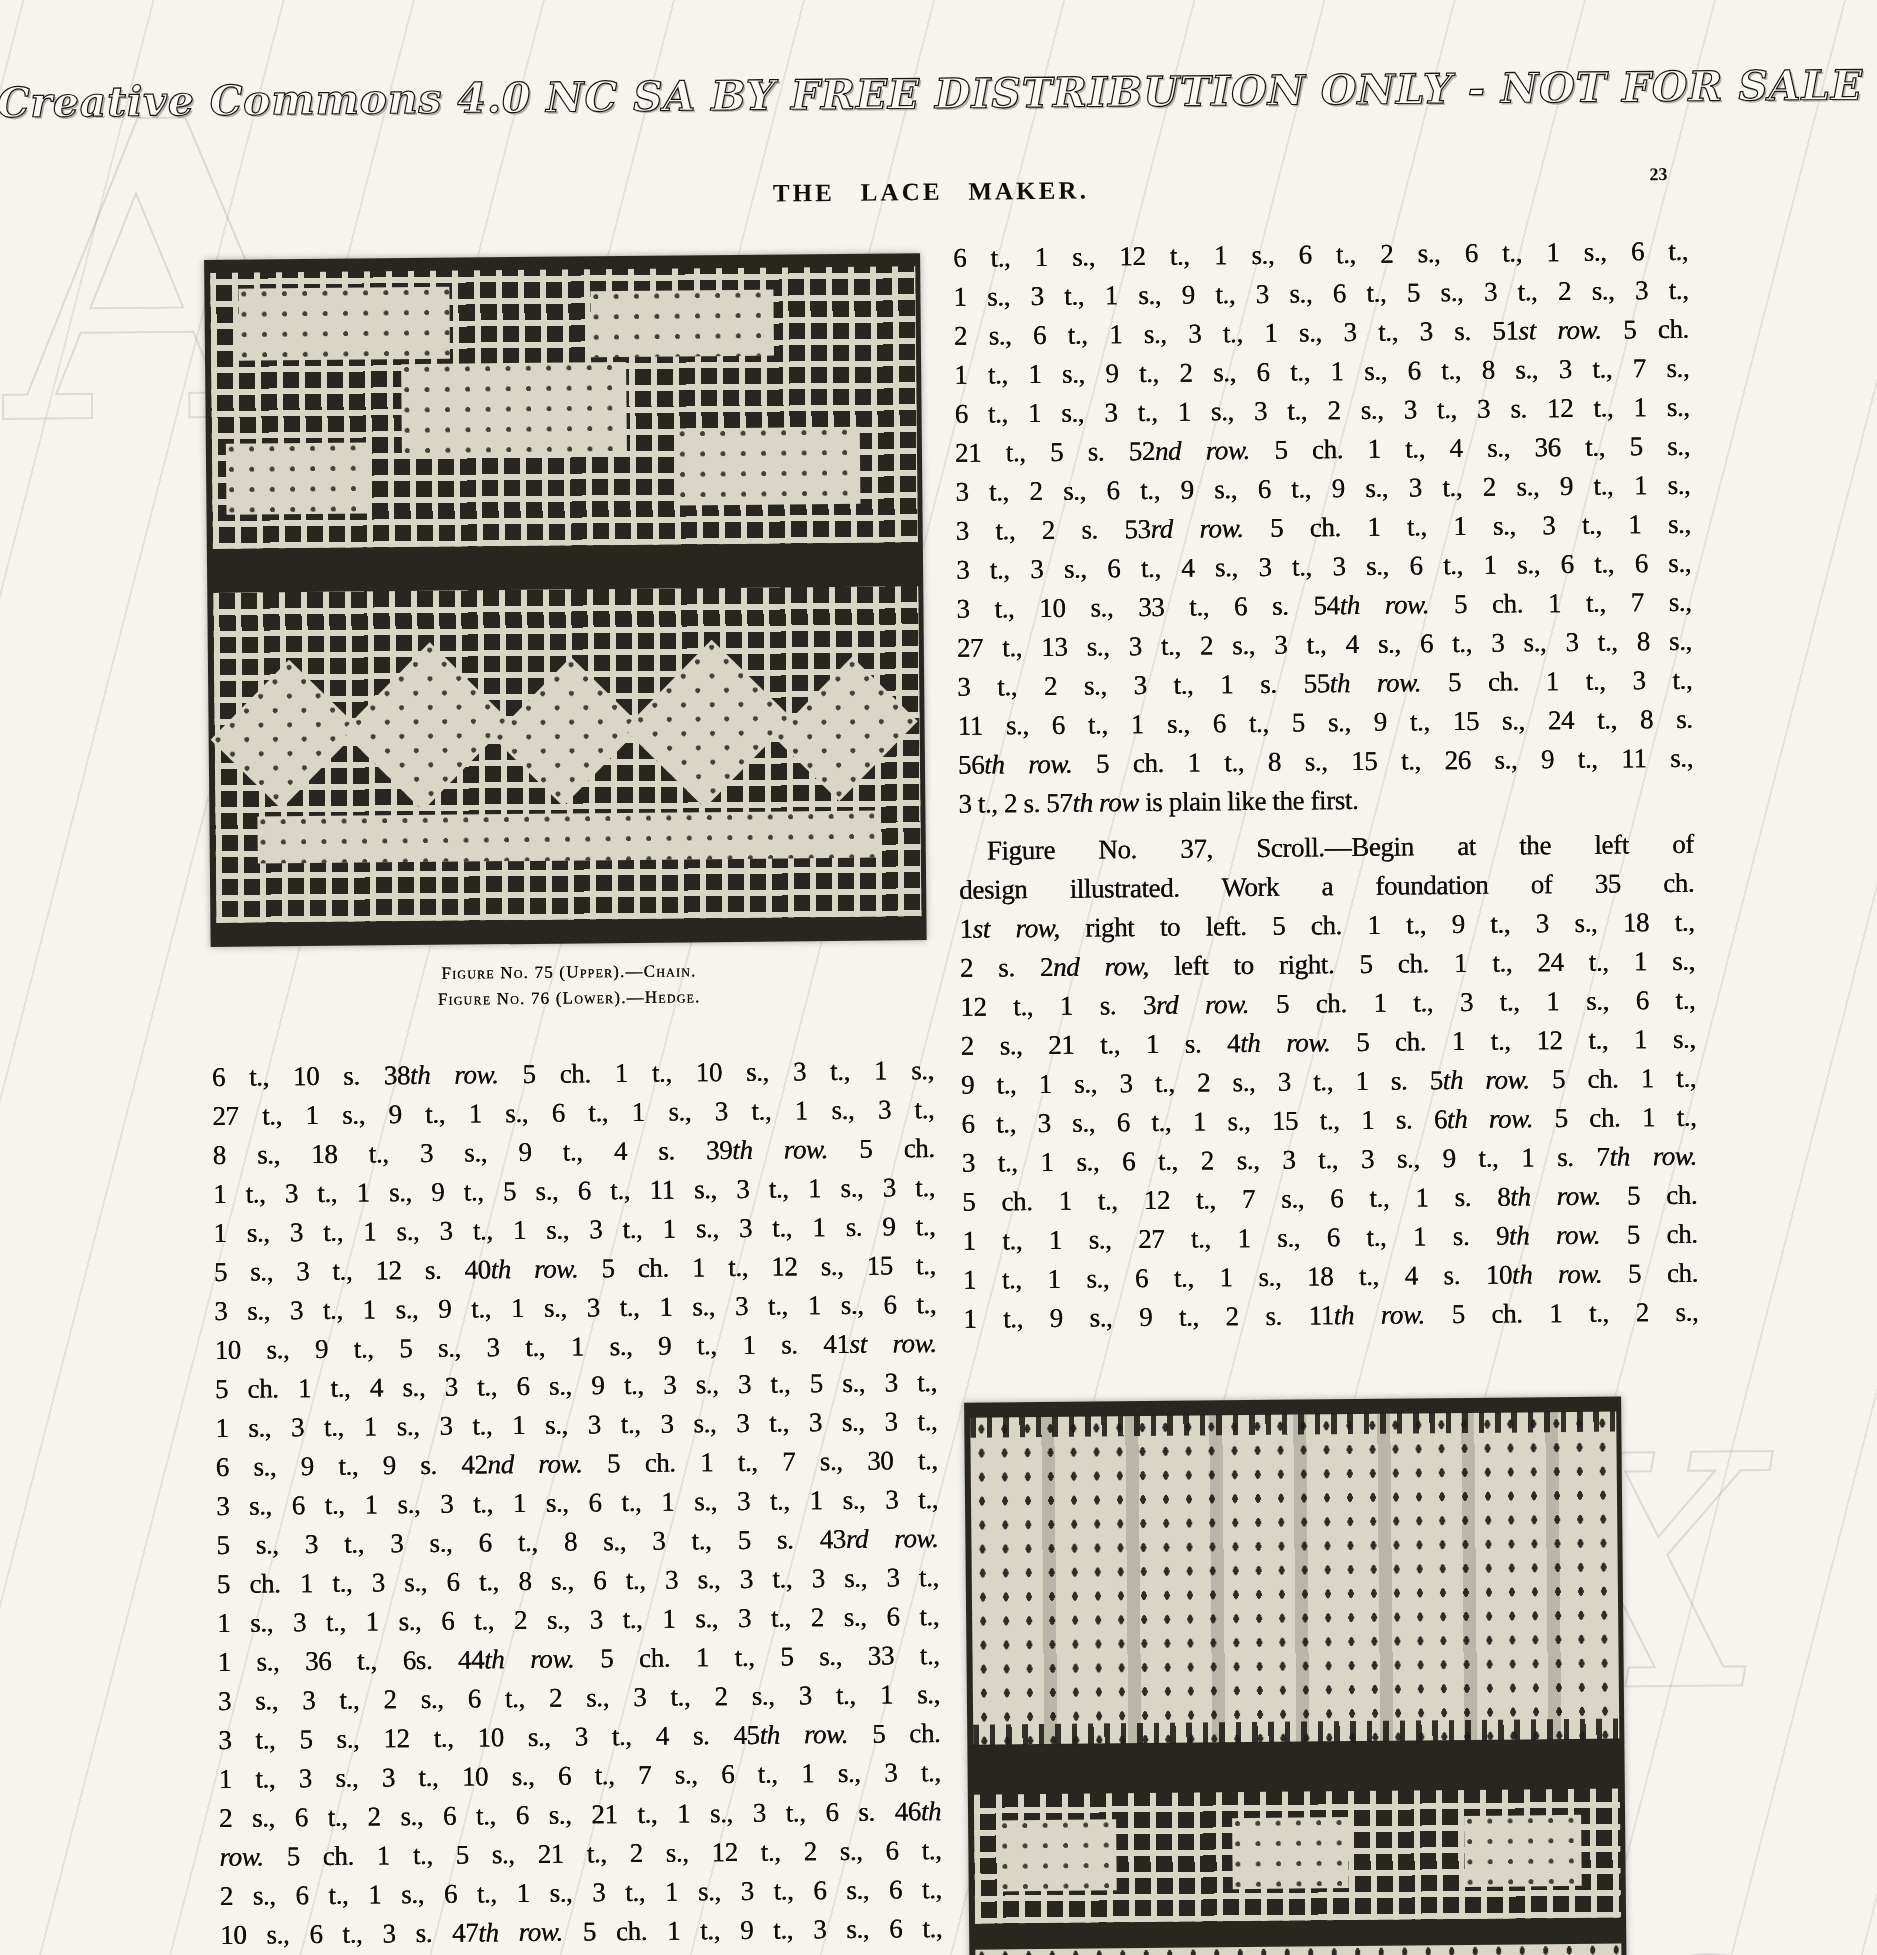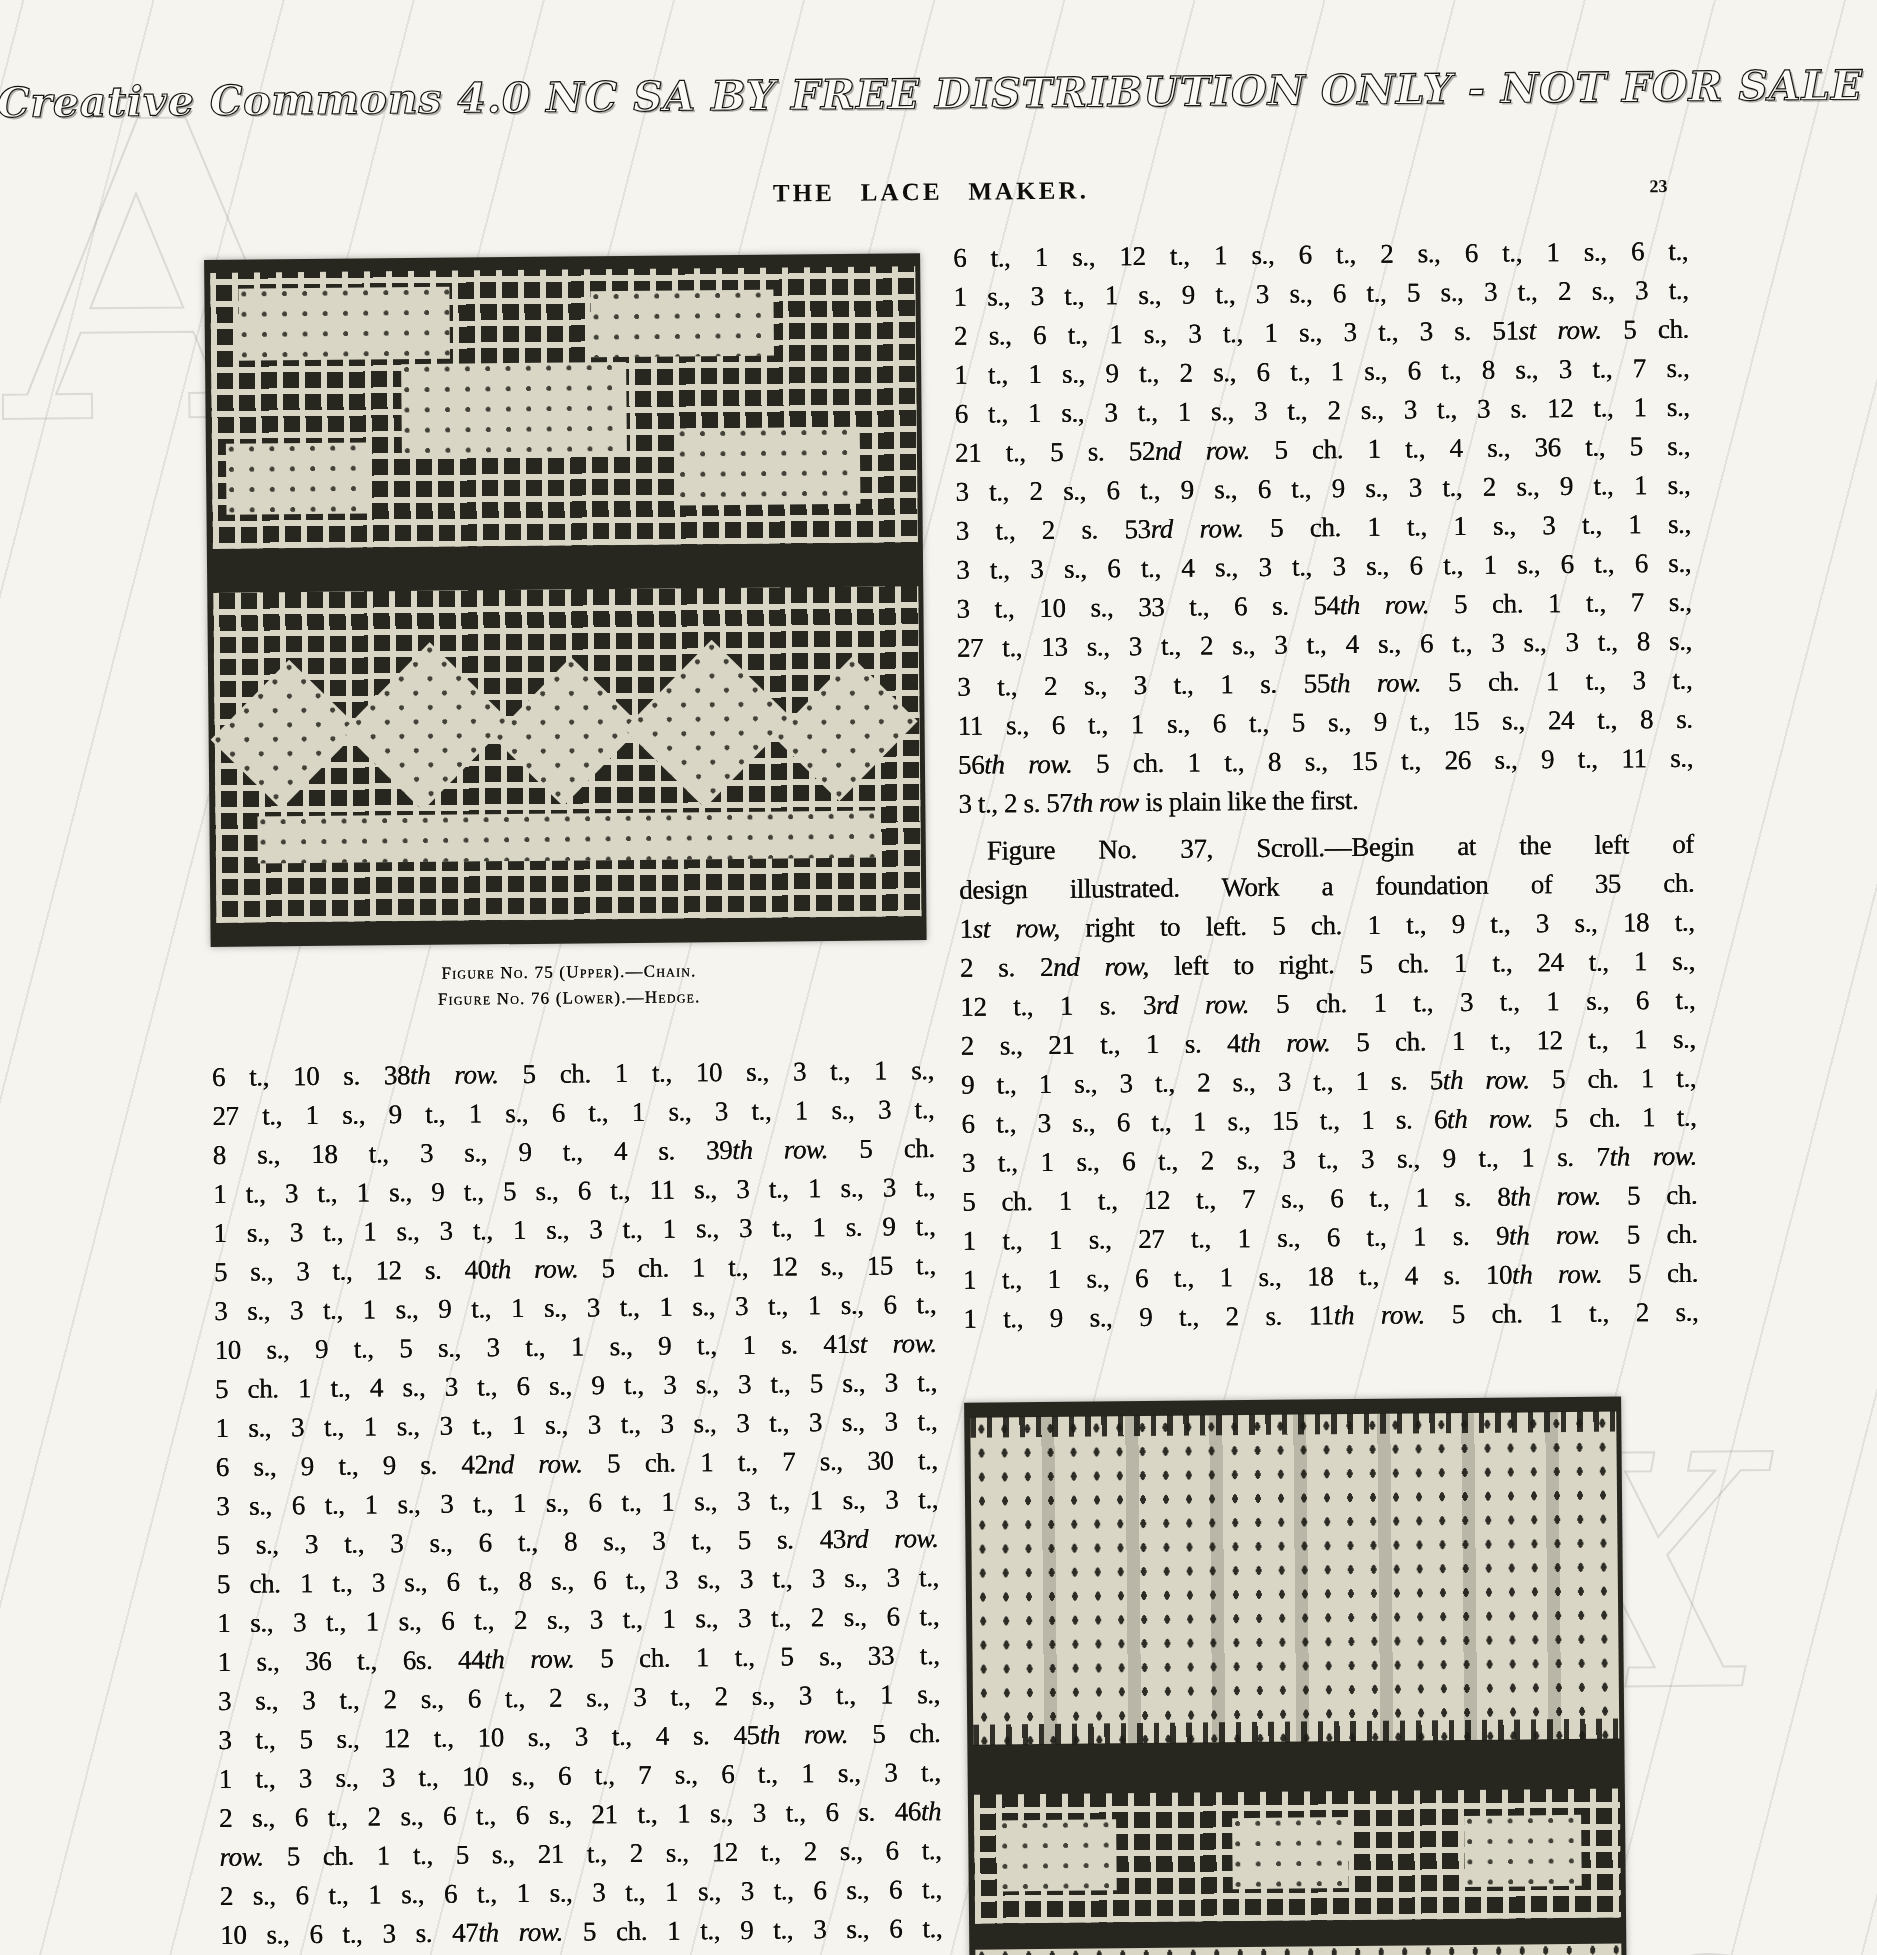--- a/index.html
+++ b/index.html
@@ -27,7 +27,7 @@
   
   #header-title{position:absolute;top:178px;left:0;width:100%;text-align:center;
     font-size:25px;font-weight:bold;letter-spacing:3.1px;word-spacing:16.4px;z-index:3;}
-  #page-number{position:absolute;top:183px;left:1657px;font-size:18px;font-weight:bold;z-index:3;}
+  #page-number{position:absolute;top:171px;left:1657px;font-size:18px;font-weight:bold;z-index:3;}
   
   .textcol{position:absolute;font-size:27px;letter-spacing:-0.4px;z-index:2;
     text-shadow:0.3px 0 0 currentColor;}

